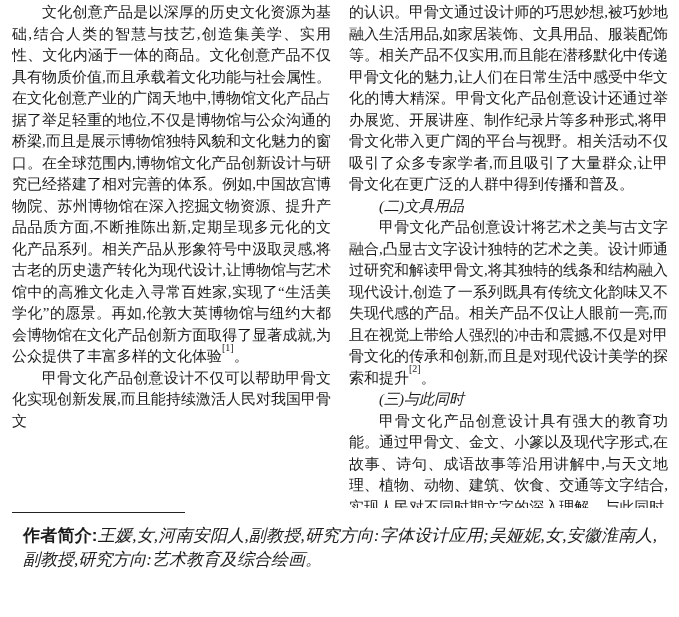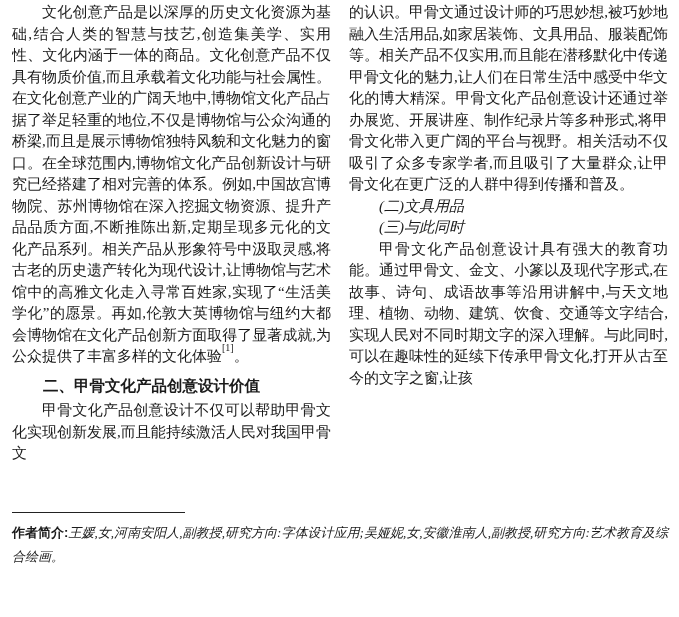--- a/index.html
+++ b/index.html
@@ -93,6 +93,7 @@
 
       <p class="subhead">(二)文具用品</p>
 
+      <p><span>甲骨文化产品创意设计将艺术之美与古文字融合,凸显古文字设计独特的艺术之美。设计师通过研究和解读甲骨文,将其独特的线条和结构融入现代设计,创造了一系列既具有传统文化韵味又不失现代感的产品。相关产品不仅让人眼前一亮,而且在视觉上带给人强烈的冲击和震撼,不仅是对甲骨文化的传承和创新,而且是对现代设计美学的探索和提升</span><sup class="ref">[2]</sup><span>。</span></p>
 
       <p class="subhead">(三)与此同时</p>
 

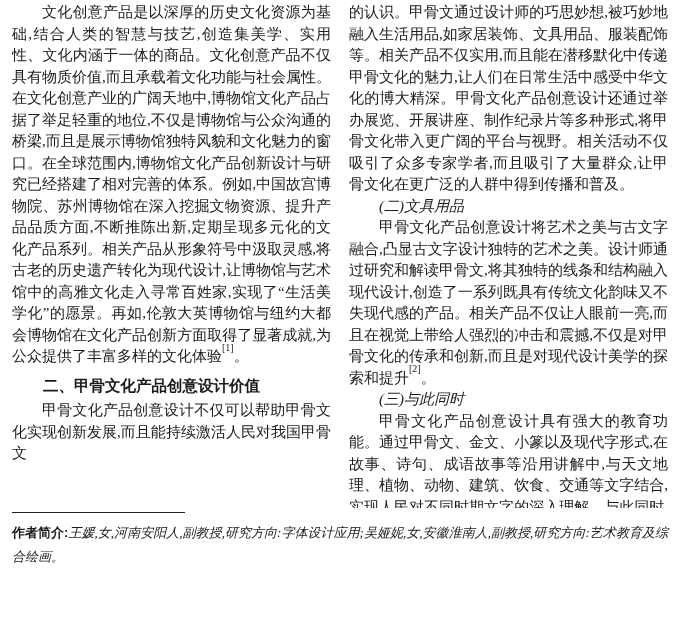--- a/index.html
+++ b/index.html
@@ -82,7 +82,6 @@
 
       <p><span>文化创意产品是以深厚的历史文化资源为基础,结合人类的智慧与技艺,创造集美学、实用性、文化内涵于一体的商品。文化创意产品不仅具有物质价值,而且承载着文化功能与社会属性。在文化创意产业的广阔天地中,博物馆文化产品占据了举足轻重的地位,不仅是博物馆与公众沟通的桥梁,而且是展示博物馆独特风貌和文化魅力的窗口。在全球范围内,博物馆文化产品创新设计与研究已经搭建了相对完善的体系。例如,中国故宫博物院、苏州博物馆在深入挖掘文物资源、提升产品品质方面,不断推陈出新,定期呈现多元化的文化产品系列。相关产品从形象符号中汲取灵感,将古老的历史遗产转化为现代设计,让博物馆与艺术馆中的高雅文化走入寻常百姓家,实现了“生活美学化”的愿景。再如,伦敦大英博物馆与纽约大都会博物馆在文化产品创新方面取得了显著成就,为公众提供了丰富多样的文化体验</span><sup class="ref">[1]</sup><span>。</span></p>
 
-      <h2 class="h-sec h-mid">二、甲骨文化产品创意设计价值</h2>
 
 
       <p>甲骨文化产品创意设计不仅可以帮助甲骨文化实现创新发展,而且能持续激活人民对我国甲骨文</p>

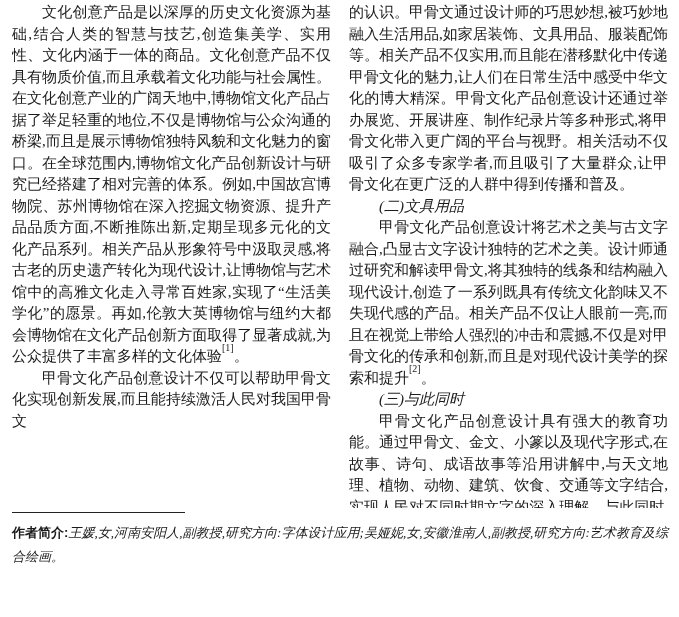--- a/index.html
+++ b/index.html
@@ -59,8 +59,8 @@
     margin:0 0 8px 0;
   }
   .fn{
-    margin:0;
-    font-size:13px;
+    margin:11px;
+    font-size:17px;
     line-height:23.5px;
     text-align:justify;
     font-style:italic;            

